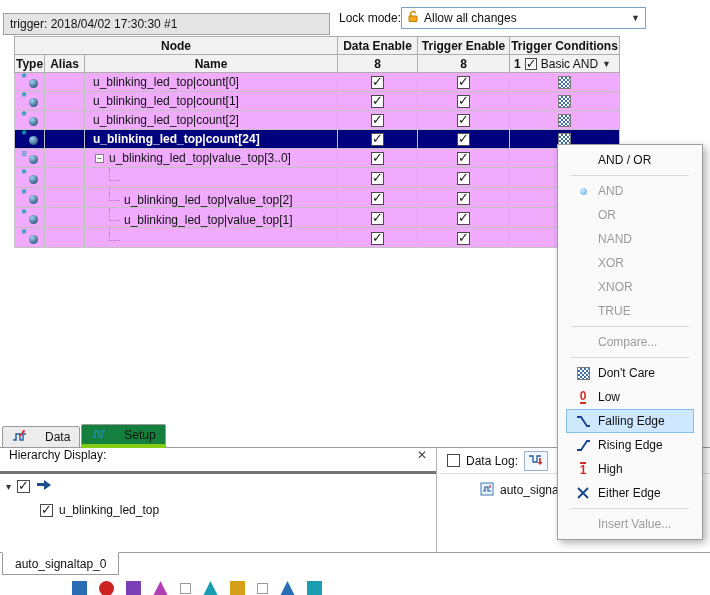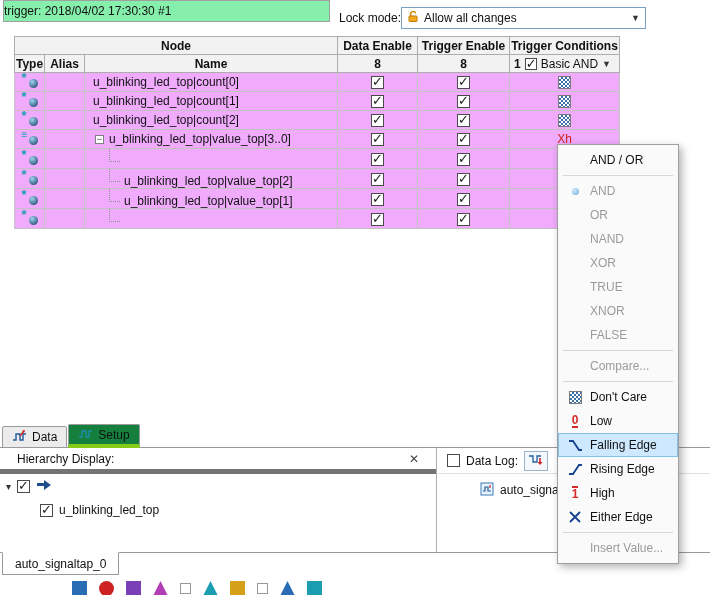--- a/index.html
+++ b/index.html
@@ -7,8 +7,8 @@
     font-family:"Liberation Sans","DejaVu Sans",sans-serif;font-size:12px;color:#111;position:relative}
 
   
-  .trigger-cell{position:absolute;left:3px;top:0;width:327px;height:22px;border:1px solid #9f9f9f;
-    background:#86efac;line-height:20px;white-space:nowrap;overflow:hidden}
+  .trigger-cell{position:absolute;left:3px;top:13px;width:327px;height:22px;border:1px solid #9f9f9f;
+    background:#e5e5e5;line-height:20px;padding-left:6px;white-space:nowrap;overflow:hidden}
   .lock-label{position:absolute;left:339px;top:7px;height:22px;line-height:22px}
   .lock-combo{position:absolute;left:401px;top:7px;width:245px;height:22px;border:1px solid #7aa2c4;
     background:#fff;display:flex;align-items:center;gap:5px;padding:0 5px}

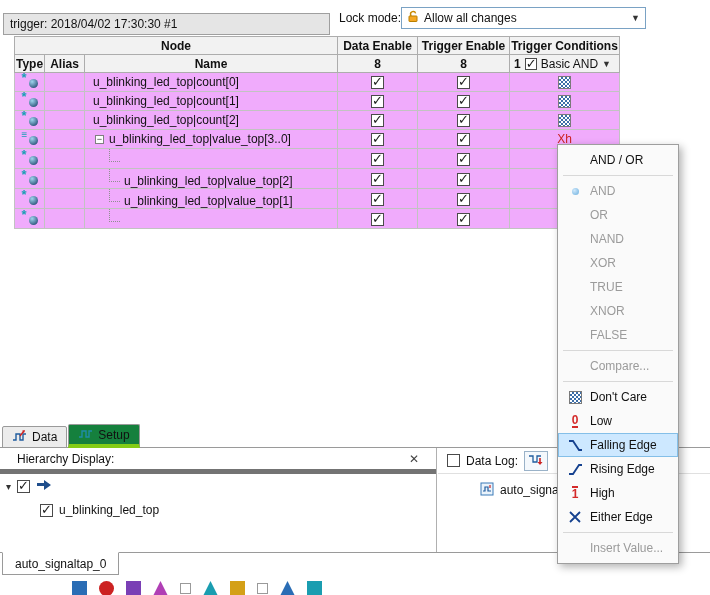--- a/index.html
+++ b/index.html
@@ -168,6 +168,14 @@
         <td class="c-check"><span class="cb checked"></span></td>
         <td class="c-cond"><span class="icon-dontcare"></span></td>
       </tr>
+      <tr class="row selected">
+        <td class="c-type"><span class="type-icon"></span></td>
+        <td class="c-alias"></td>
+        <td class="c-name"><span class="nm">u_blinking_led_top|count[24]</span></td>
+        <td class="c-check"><span class="cb checked"></span></td>
+        <td class="c-check"><span class="cb checked"></span></td>
+        <td class="c-cond"><span class="icon-dontcare"></span></td>
+      </tr>
       <tr class="row">
         <td class="c-type"><span class="type-icon bus"></span></td>
         <td class="c-alias"></td>

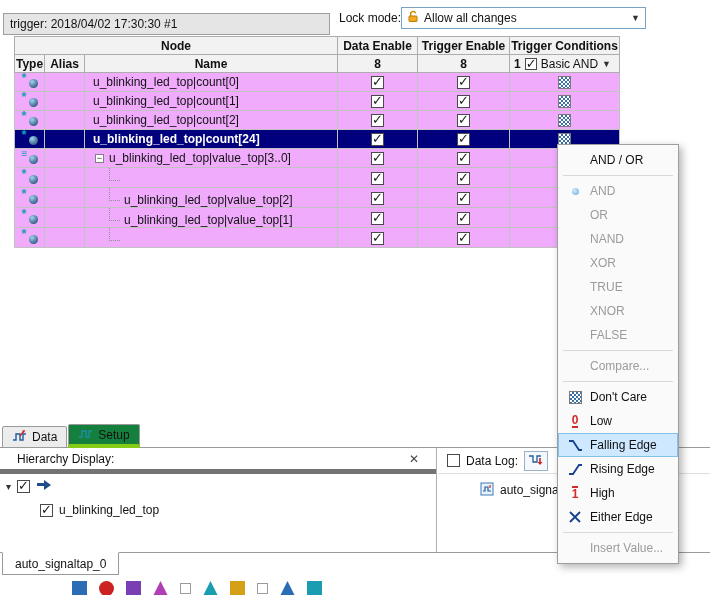--- a/index.html
+++ b/index.html
@@ -49,8 +49,8 @@
   .cond-x{color:#cc2222}
 
   
-  .context-menu{position:absolute;left:557px;top:144px;width:122px;background:#fafafa;border:1px solid #9e9e9e;
-    box-shadow:3px 3px 8px rgba(0,0,0,.3);padding:3px 0;z-index:20}
+  .context-menu{position:absolute;left:557px;top:144px;width:146px;background:#fafafa;border:1px solid #9e9e9e;
+    box-shadow:3px 3px 8px rgba(0,0,0,.3);padding:3px 8px;z-index:20}
   .menu-item{height:24px;display:flex;align-items:center;padding:0 6px;gap:4px}
   .menu-icon{width:22px;min-width:22px;display:flex;justify-content:center;align-items:center}
   .menu-label{white-space:nowrap}

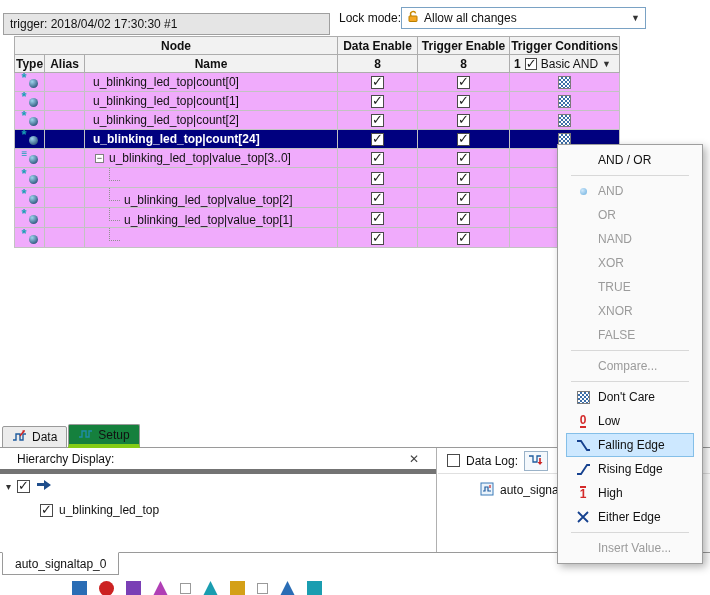--- a/index.html
+++ b/index.html
@@ -245,11 +245,11 @@
     </div>
     <div class="menu-item disabled">
       <span class="menu-icon"></span>
+      <span class="menu-label">XNOR</span>
+    </div>
+    <div class="menu-item disabled">
+      <span class="menu-icon"></span>
       <span class="menu-label">TRUE</span>
-    </div>
-    <div class="menu-item disabled">
-      <span class="menu-icon"></span>
-      <span class="menu-label">XNOR</span>
     </div>
     <div class="menu-item disabled">
       <span class="menu-icon"></span>

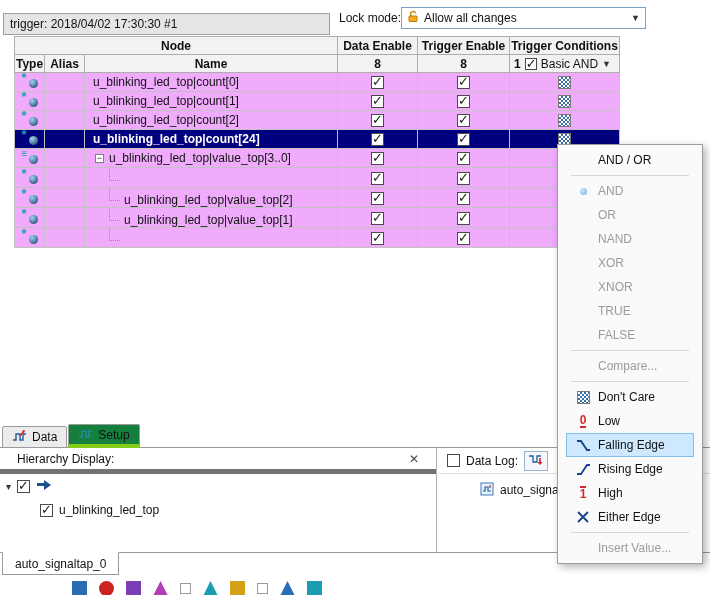--- a/index.html
+++ b/index.html
@@ -251,10 +251,6 @@
       <span class="menu-icon"></span>
       <span class="menu-label">TRUE</span>
     </div>
-    <div class="menu-item disabled">
-      <span class="menu-icon"></span>
-      <span class="menu-label">FALSE</span>
-    </div>
     <div class="menu-sep"></div>
     <div class="menu-item disabled">
       <span class="menu-icon"></span>

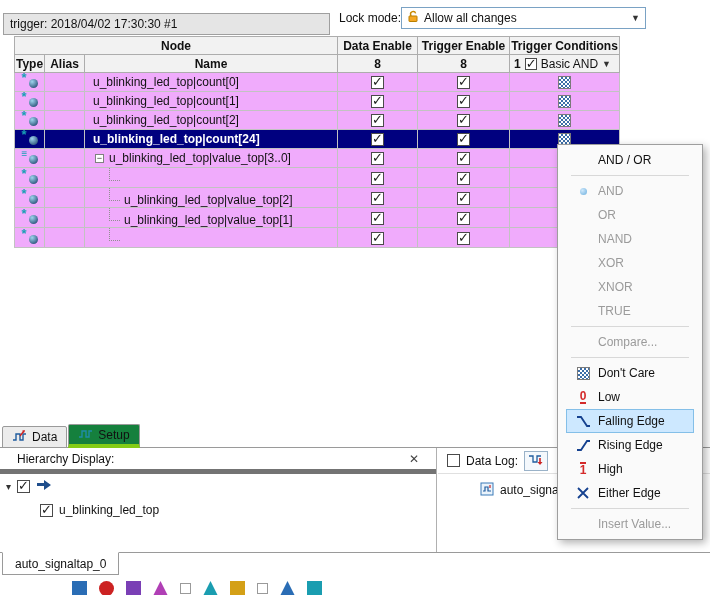--- a/index.html
+++ b/index.html
@@ -66,7 +66,7 @@
   .tabstrip{position:absolute;left:0;top:424px;width:710px;height:24px}
   .tabstrip::after{content:"";position:absolute;left:0;right:0;bottom:0;height:1px;background:#9a9a9a}
   .vtabs{position:absolute;left:2px;bottom:0;display:flex;align-items:flex-end;height:24px}
-  .vtab{height:22px;display:flex;align-items:center;gap:5px;padding:0 9px;border:1px solid #9a9a9a;
+  .vtab{height:22px;display:flex;align-items:center;gap:18px;padding:0 9px;border:1px solid #9a9a9a;
     background:#ececec;margin-right:1px;border-radius:2px 2px 0 0;position:relative}
   .vtab.active{background:#15803d;height:24px;z-index:2;border-bottom:4px solid #84cc16}
 

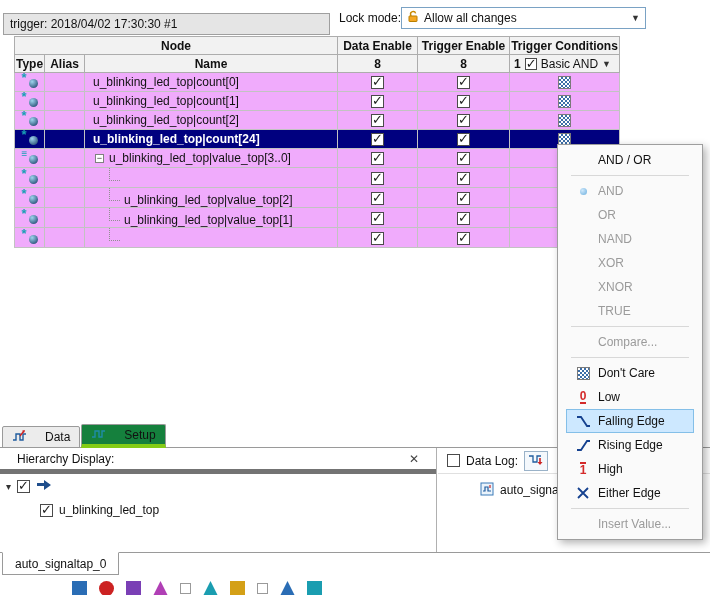--- a/index.html
+++ b/index.html
@@ -72,7 +72,7 @@
 
   
   .hier-panel{position:absolute;left:0;top:448px;width:437px;height:104px;border-right:1px solid #b0b0b0;background:#fff}
-  .hier-header{height:26px;display:flex;align-items:center;padding:0 17px;border-bottom:5px solid #737373}
+  .hier-header{height:26px;display:flex;padding:0 9px;border-bottom:3px solid #737373}
   .hier-title{flex:1}
   .hier-close{color:#444;font-size:12px}
   .tree-row{display:flex;align-items:center;gap:6px;padding-left:6px;height:24px}

